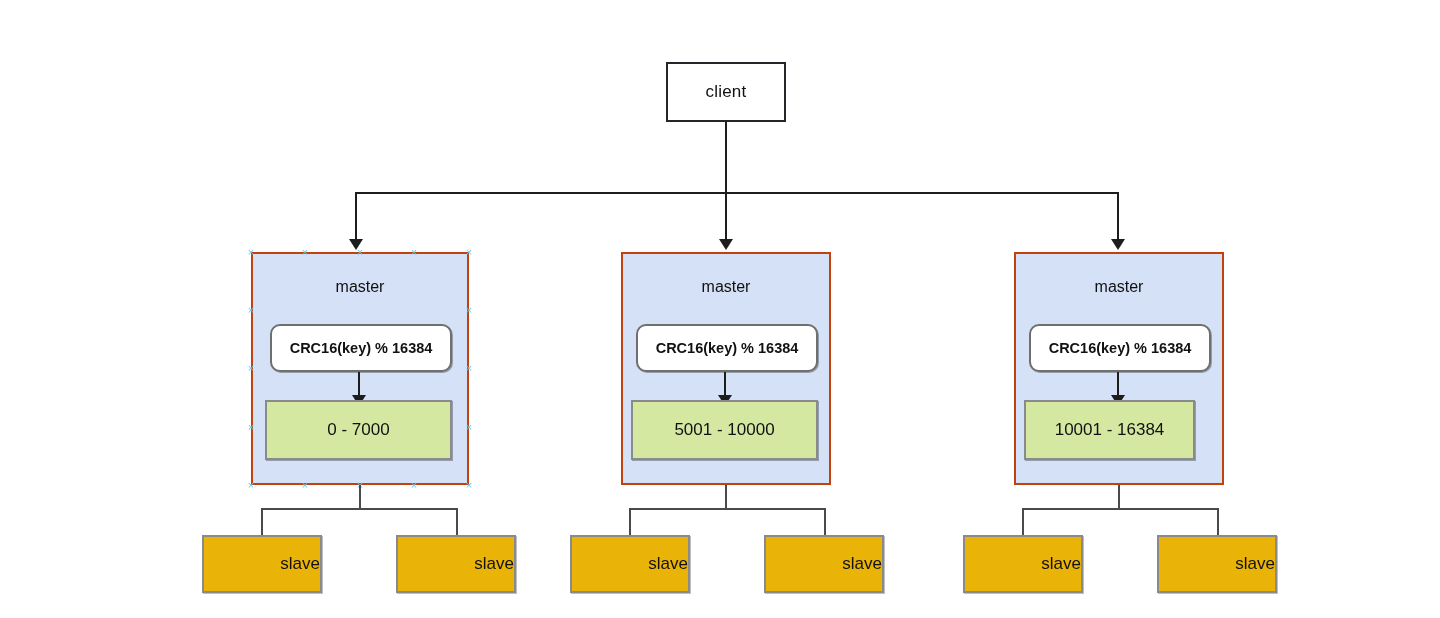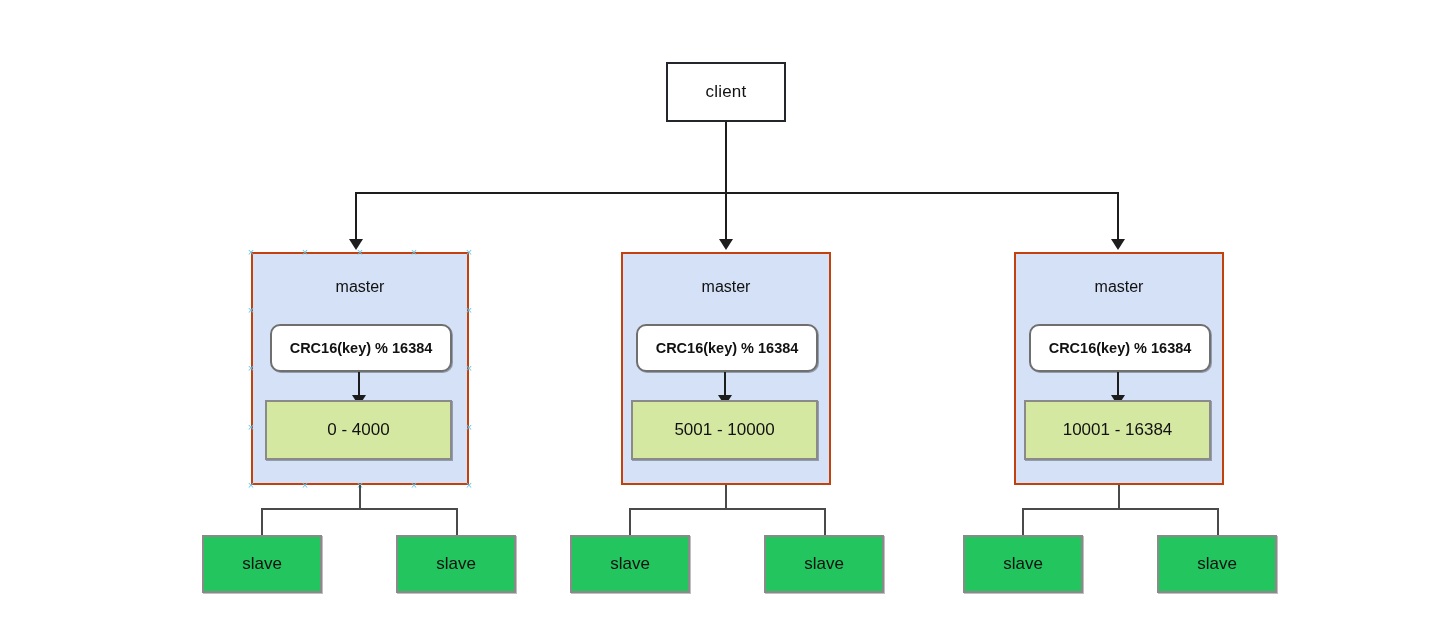--- a/index.html
+++ b/index.html
@@ -170,7 +170,7 @@
     <div class="edge vline" style="left:105px; top:118px; height:25px;"></div>
     <div class="arrow-down" style="left:99px; top:141px;"></div>
     <div class="slot-box" style="left:12px; top:146px; width:187px; height:60px;">
-      <span>0 - 4000</span>
+      <span>0 - 7000</span>
     </div>
   </div>
 

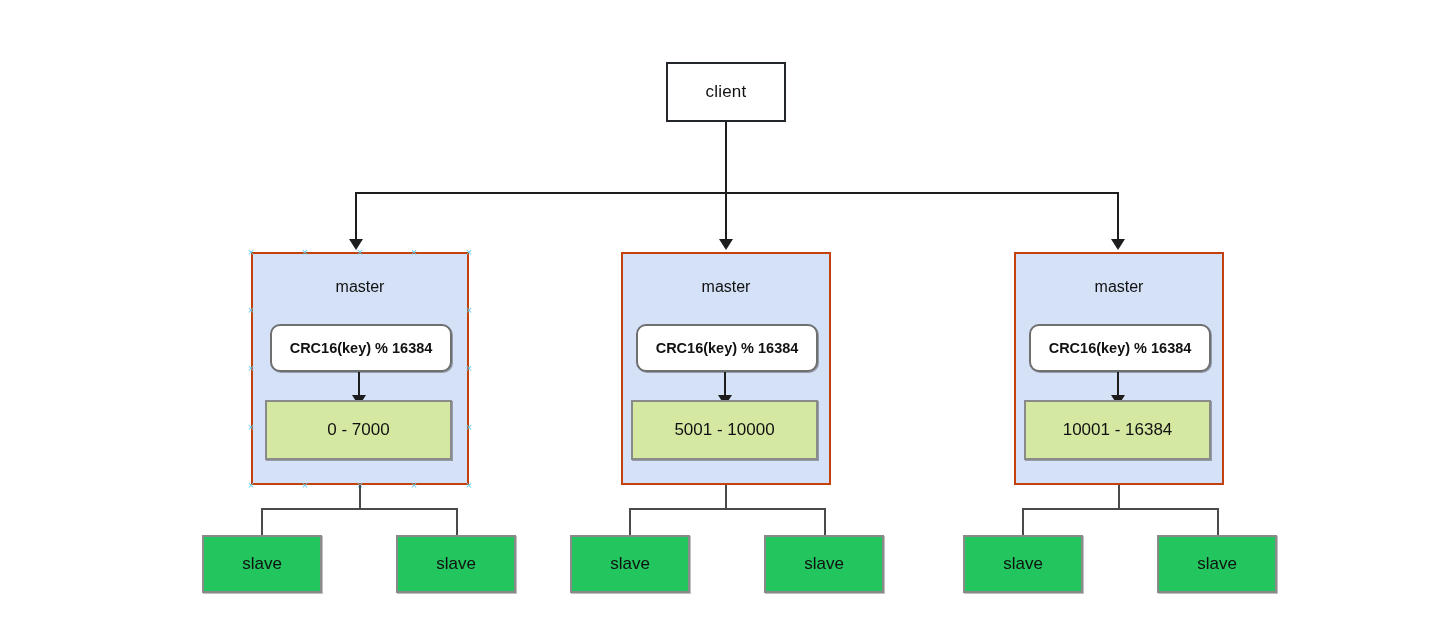--- a/index.html
+++ b/index.html
@@ -234,7 +234,7 @@
     </div>
     <div class="edge vline" style="left:101px; top:118px; height:25px;"></div>
     <div class="arrow-down" style="left:95px; top:141px;"></div>
-    <div class="slot-box" style="left:8px; top:146px; width:187px; height:60px;">
+    <div class="slot-box" style="left:8px; top:146px; width:171px; height:60px;">
       <span>10001 - 16384</span>
     </div>
   </div>

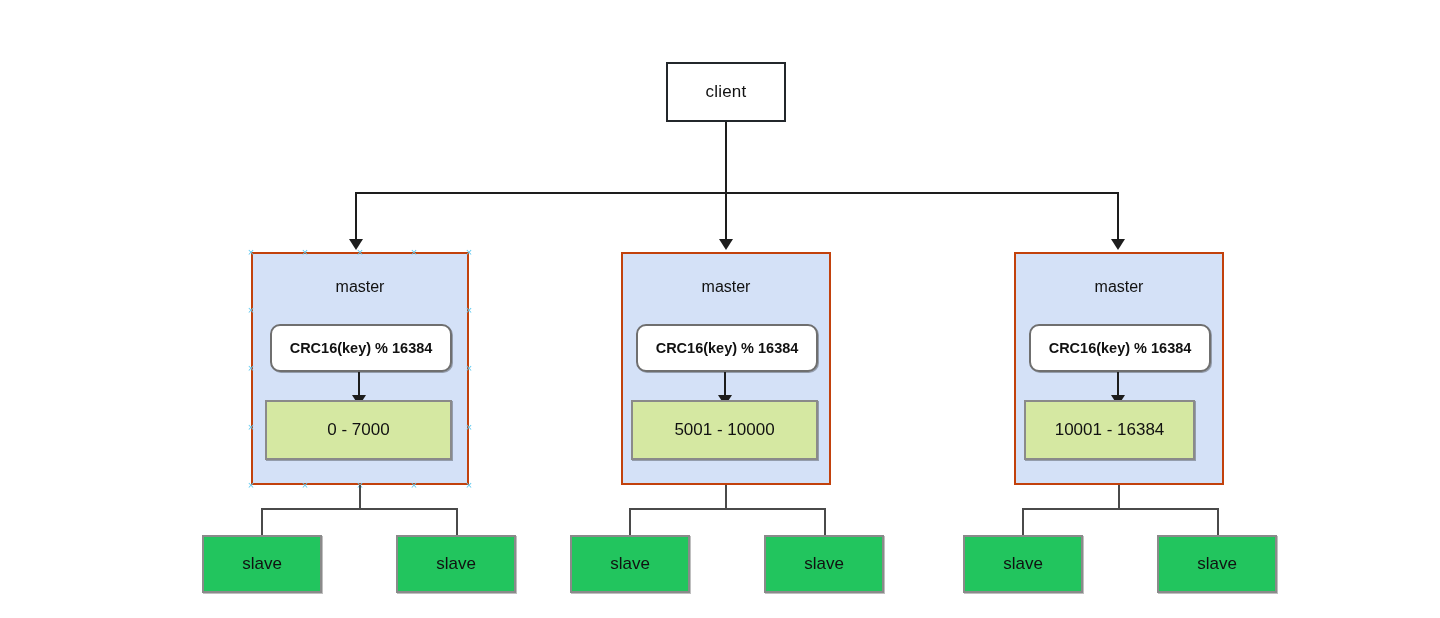--- a/index.html
+++ b/index.html
@@ -87,9 +87,10 @@
   
   .slave-box {
     border: 2px solid #8a8a8a;
-    background: #22c55e;
+    background: #eab308;
     font-size: 17px;
     box-shadow: 1px 1px 0 rgba(0,0,0,.25);
+    justify-content: flex-end;
   }
 
   

